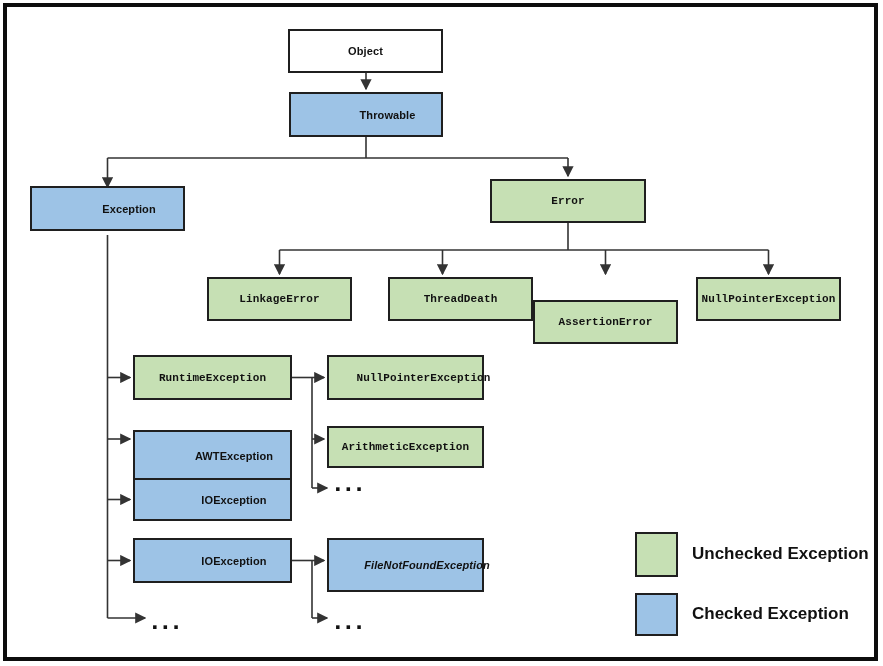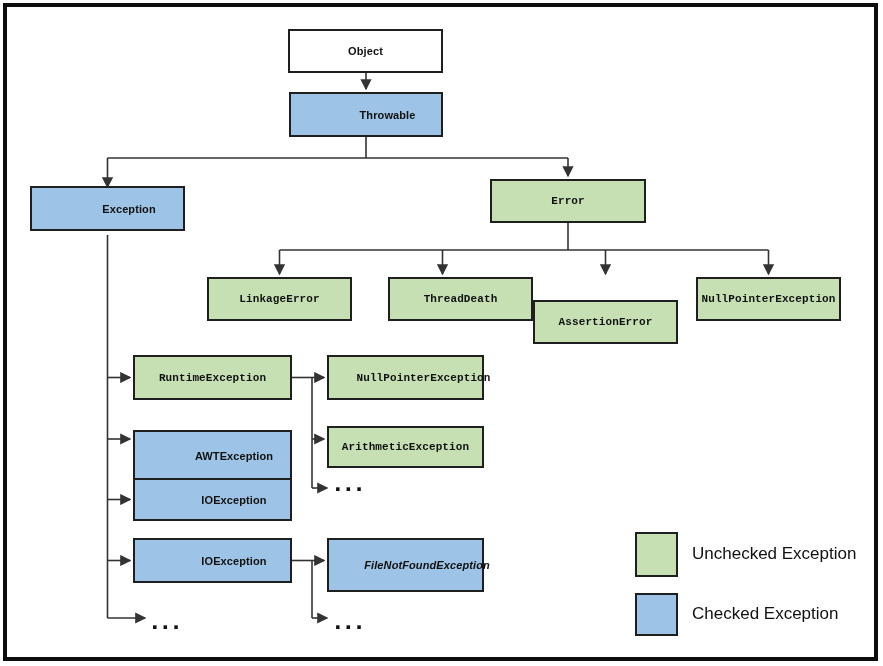--- a/index.html
+++ b/index.html
@@ -49,7 +49,7 @@
   .legend-swatch.checked  { background: var(--checked); }
   .legend-label {
     position: absolute;
-    font-size: 17px; font-weight: 400; color: #111;
+    font-size: 17px; font-weight: 700; color: #111;
     white-space: nowrap;
   }
 </style>

